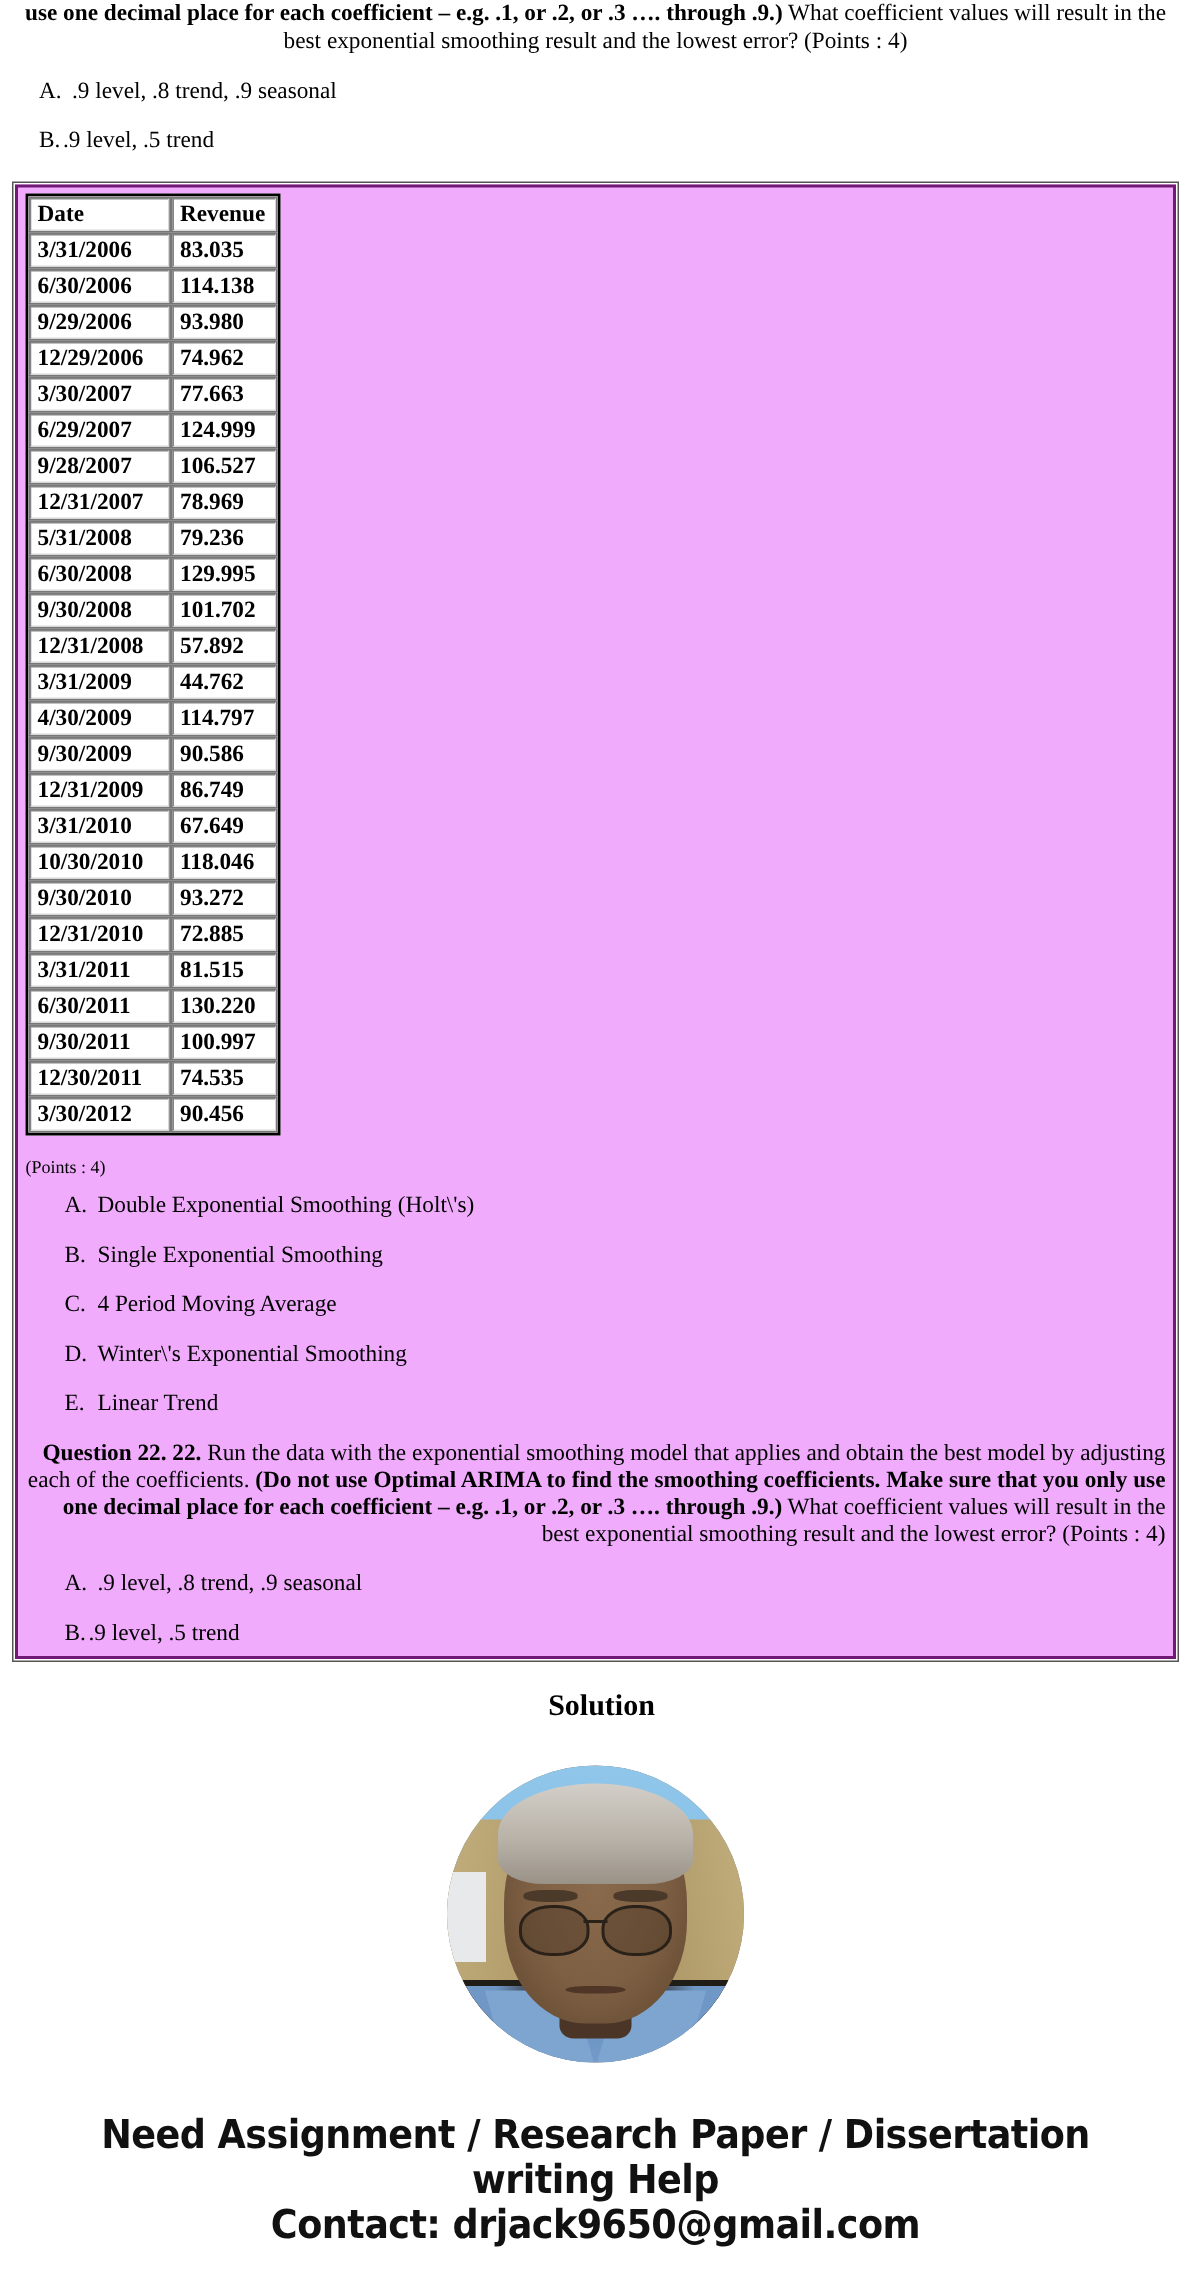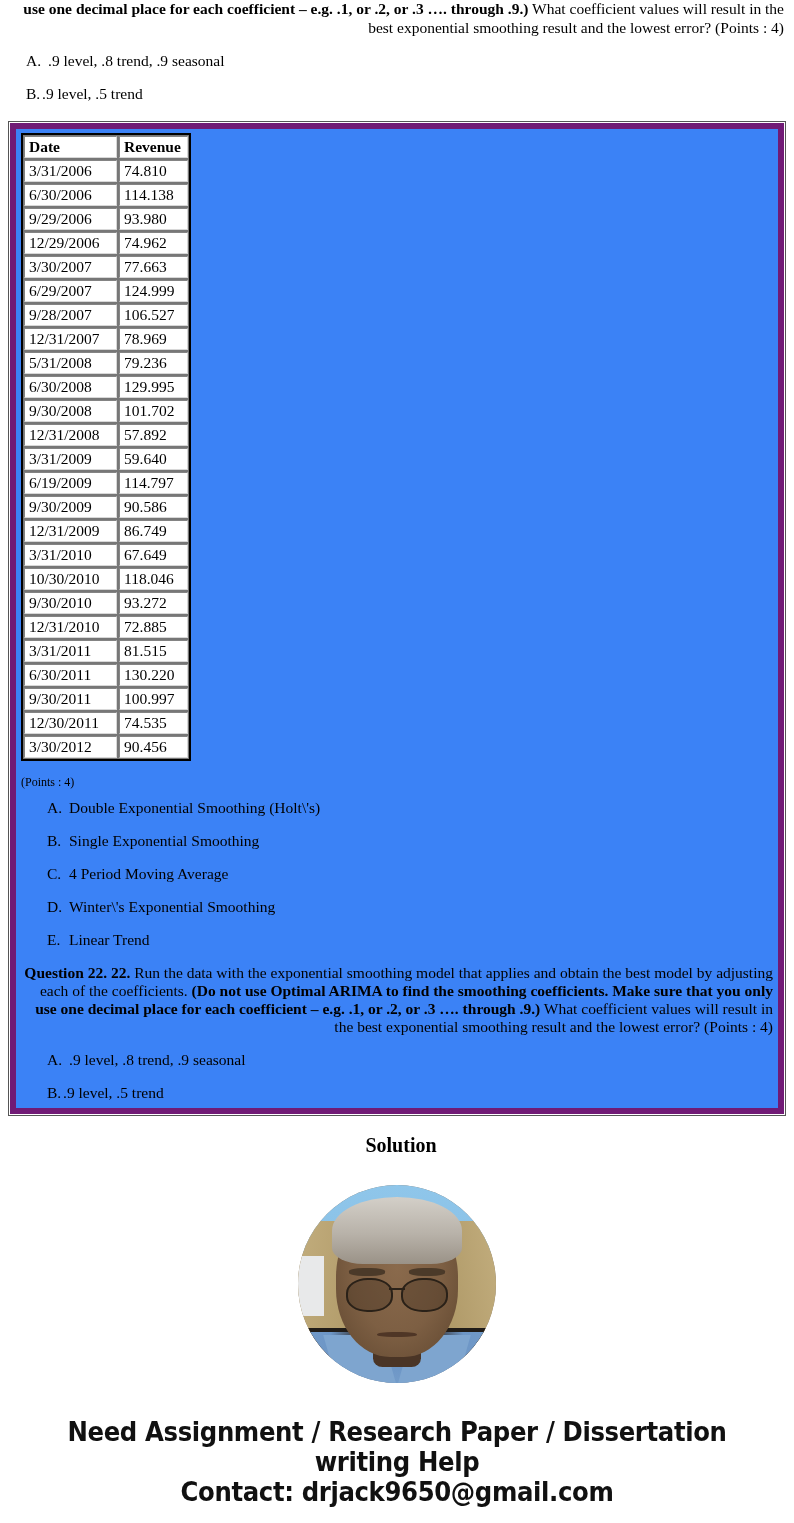--- a/index.html
+++ b/index.html
@@ -28,7 +28,7 @@
   }
   .top-frag p {
     margin: 0;
-    text-align: right;
+    text-align: center;
   }
   .bold { font-weight: bold; }
 

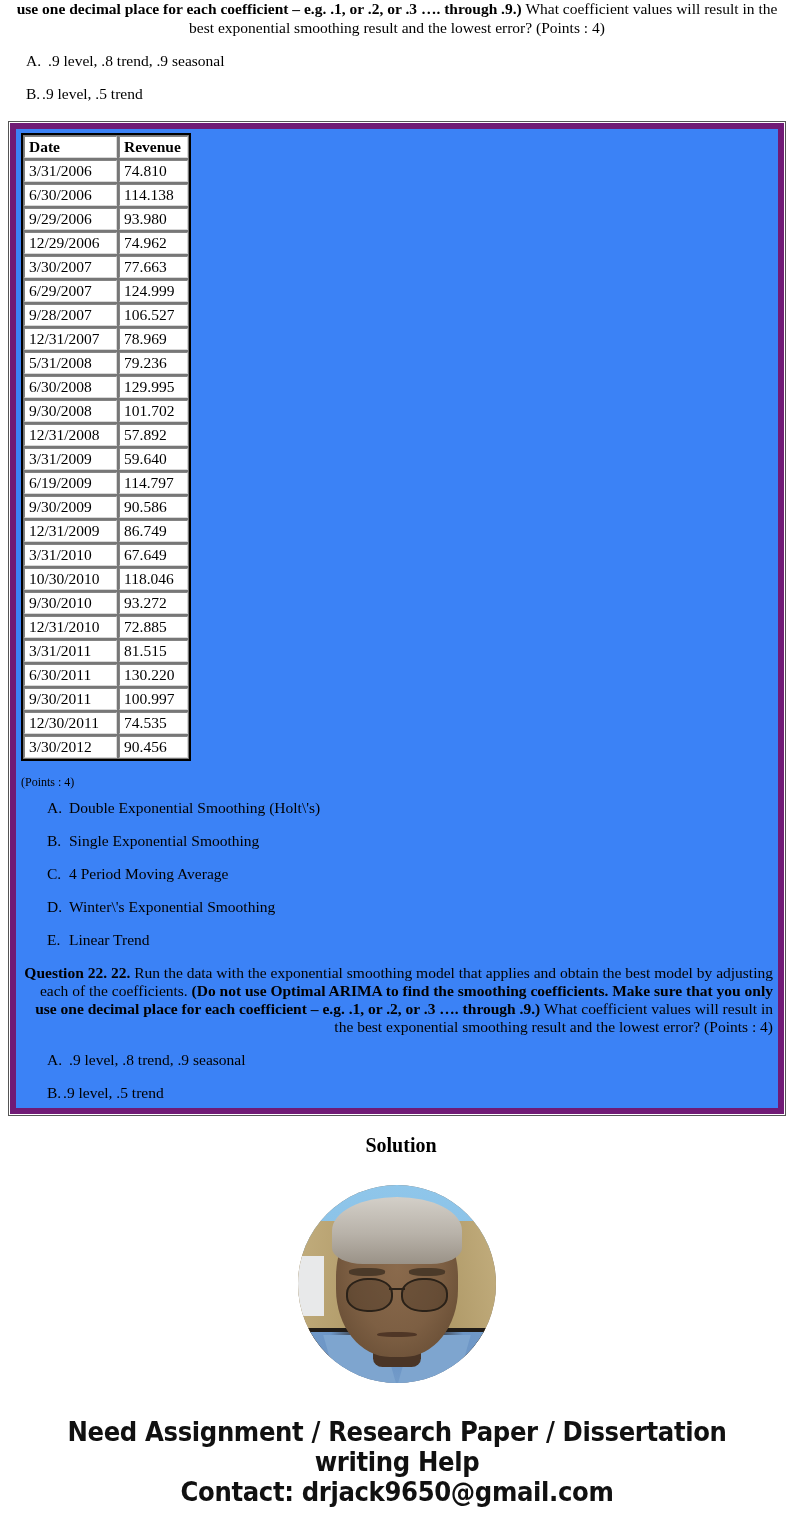--- a/index.html
+++ b/index.html
@@ -61,9 +61,9 @@
     padding: 1px;
   }
   .frame-inner {
-    border: 6px solid #701a75;
+    border: 2px solid #701a75;
     padding: 4px 5px 6px 5px;
-    background: #3b82f6;
+    background: #f0abfc;
     min-height: 920px;
   }
 

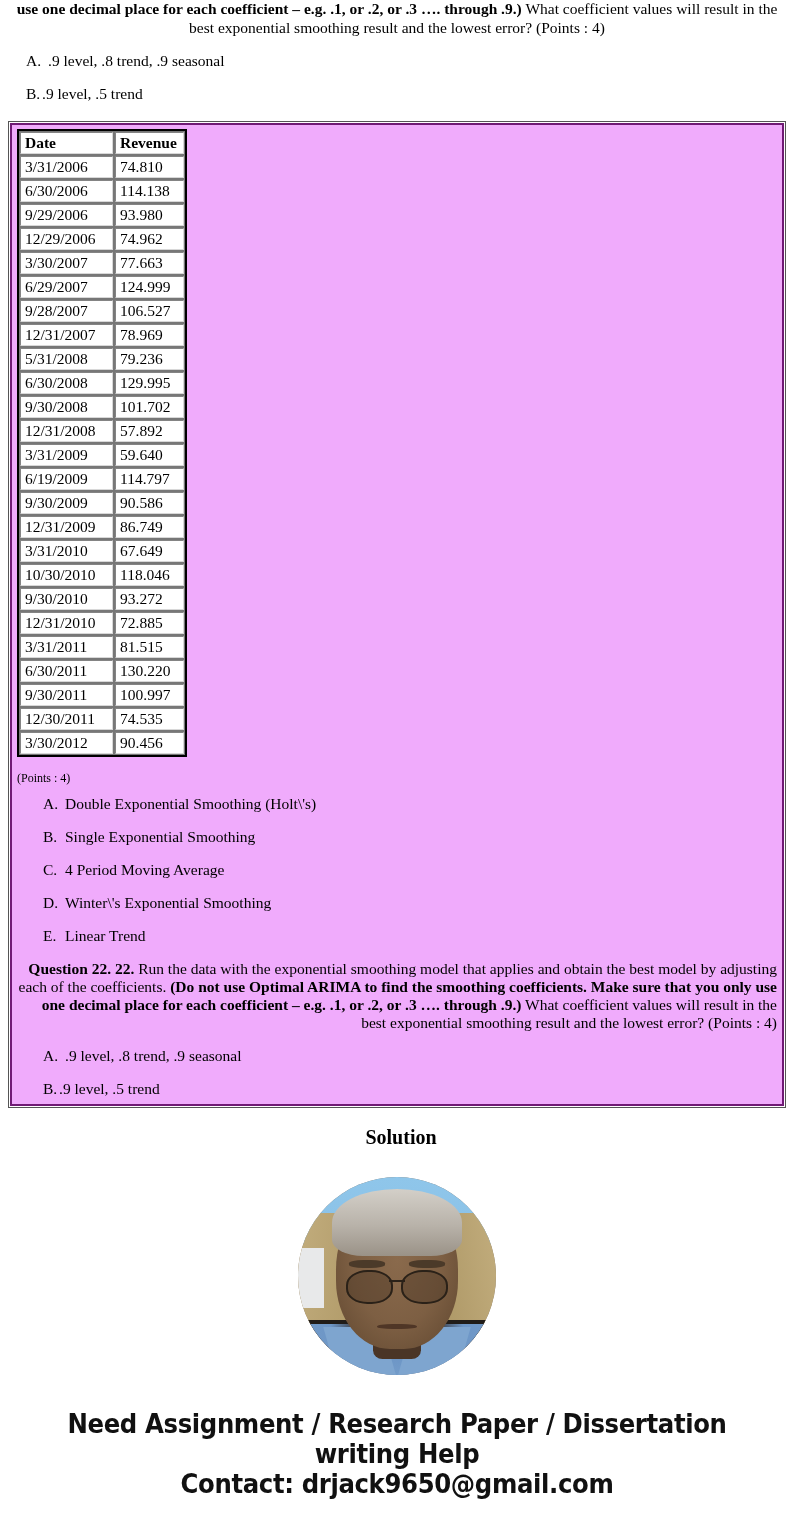--- a/index.html
+++ b/index.html
@@ -83,7 +83,7 @@
     line-height: 17px;
     padding: 1px 5px 2px 4px;
     text-align: left;
-    font-weight: normal;
+    font-weight: bold;
     white-space: nowrap;
     background: #fff;
   }

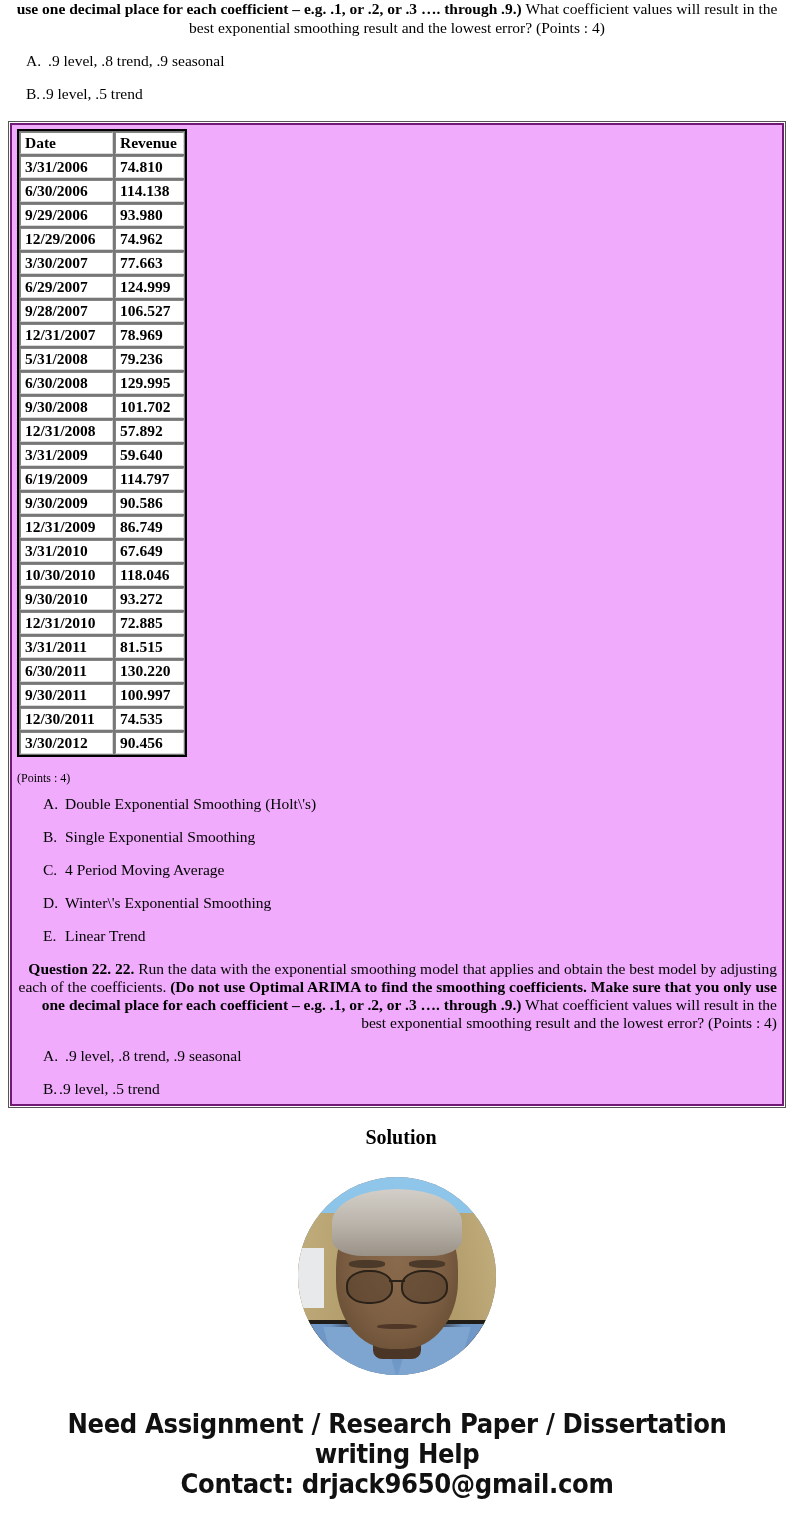--- a/index.html
+++ b/index.html
@@ -255,7 +255,7 @@
         <tbody>
             <tr>
               <td class="date">3/31/2006</td>
-              <td class="rev">74.810</td>
+              <td class="rev">83.035</td>
             </tr>
             <tr>
               <td class="date">6/30/2006</td>

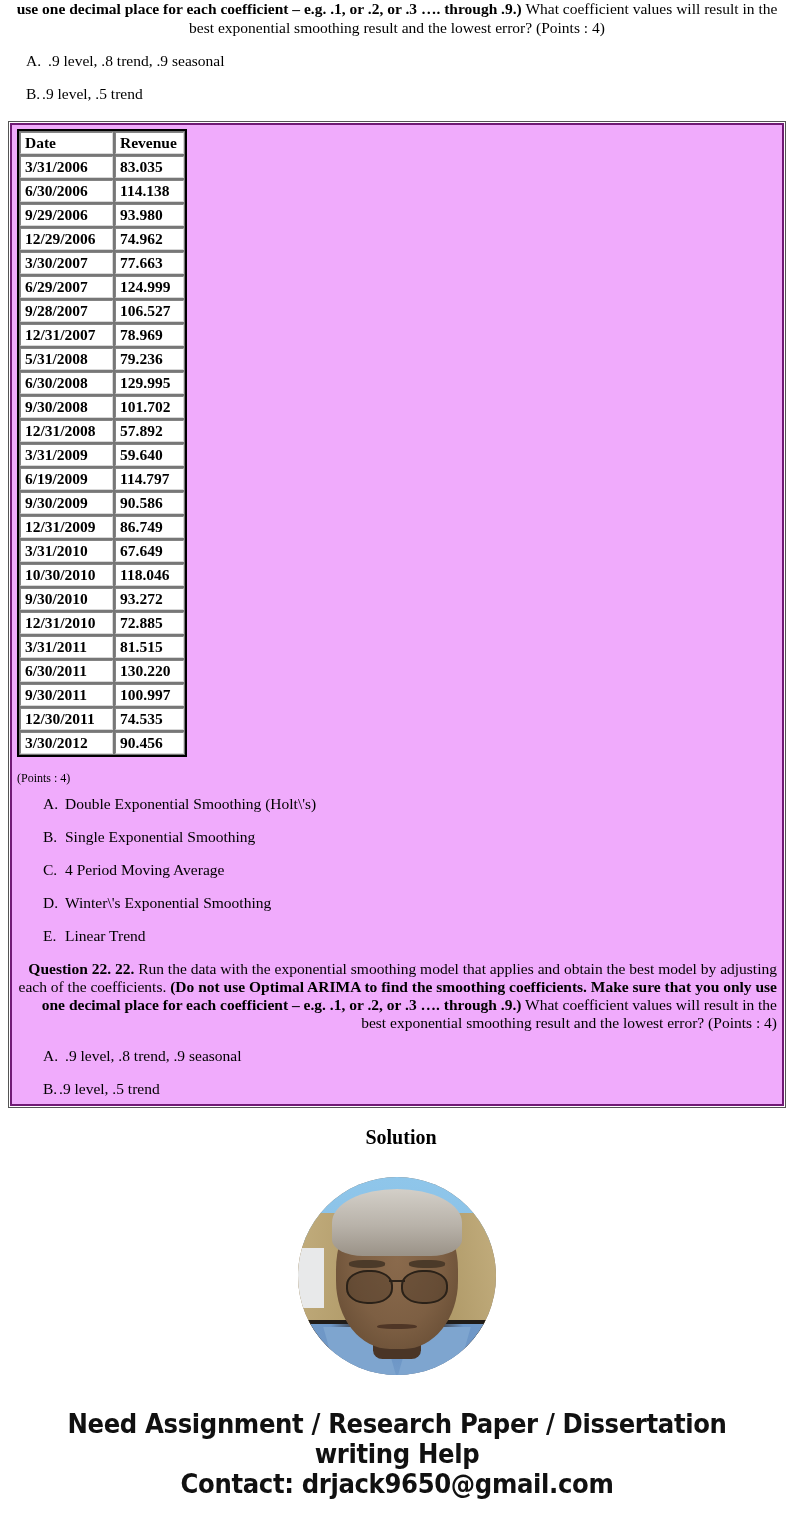--- a/index.html
+++ b/index.html
@@ -303,7 +303,7 @@
             </tr>
             <tr>
               <td class="date">3/31/2009</td>
-              <td class="rev">59.640</td>
+              <td class="rev">44.762</td>
             </tr>
             <tr>
               <td class="date">6/19/2009</td>

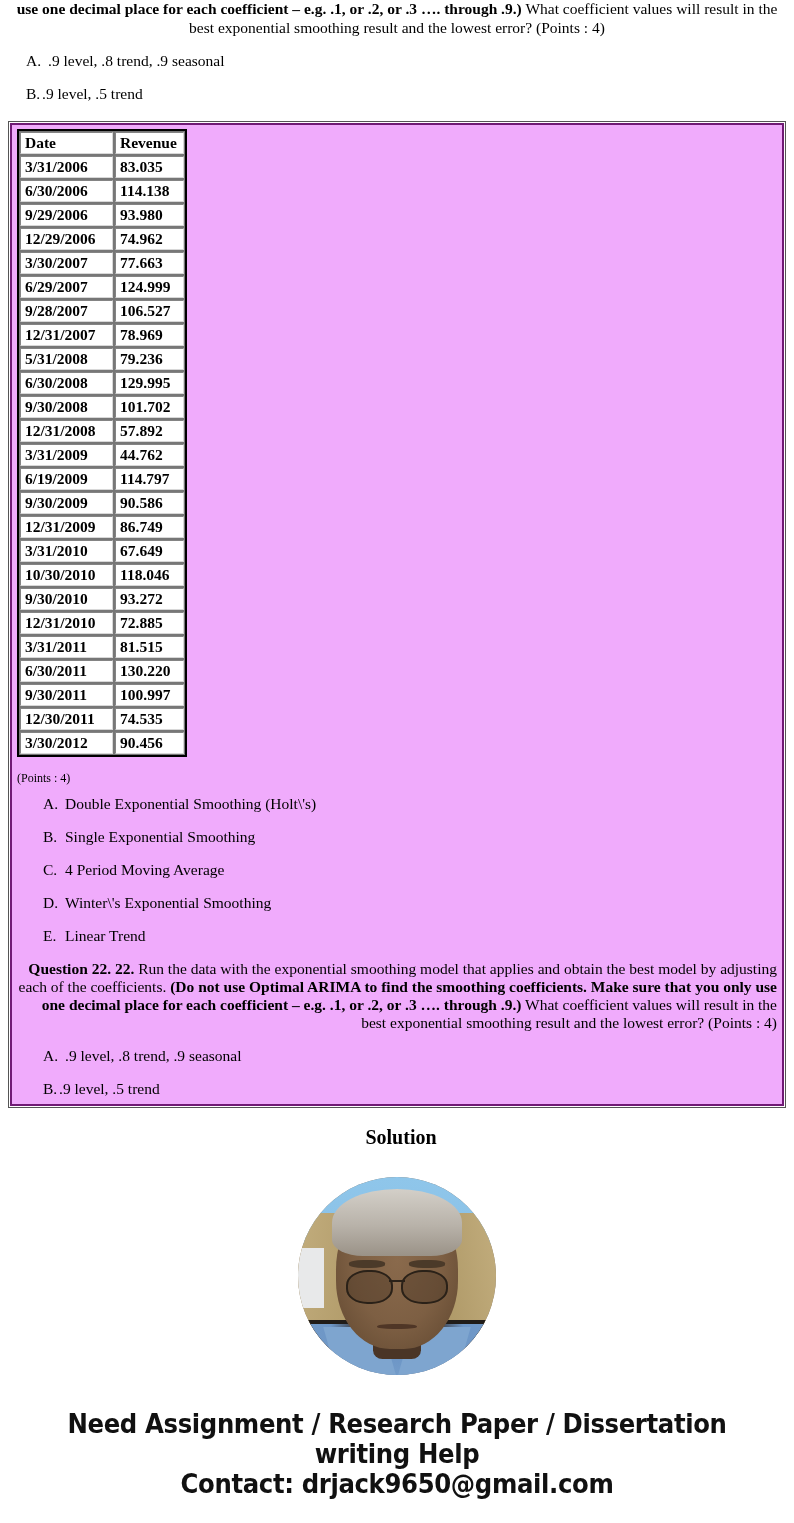--- a/index.html
+++ b/index.html
@@ -306,7 +306,7 @@
               <td class="rev">44.762</td>
             </tr>
             <tr>
-              <td class="date">6/19/2009</td>
+              <td class="date">4/30/2009</td>
               <td class="rev">114.797</td>
             </tr>
             <tr>

